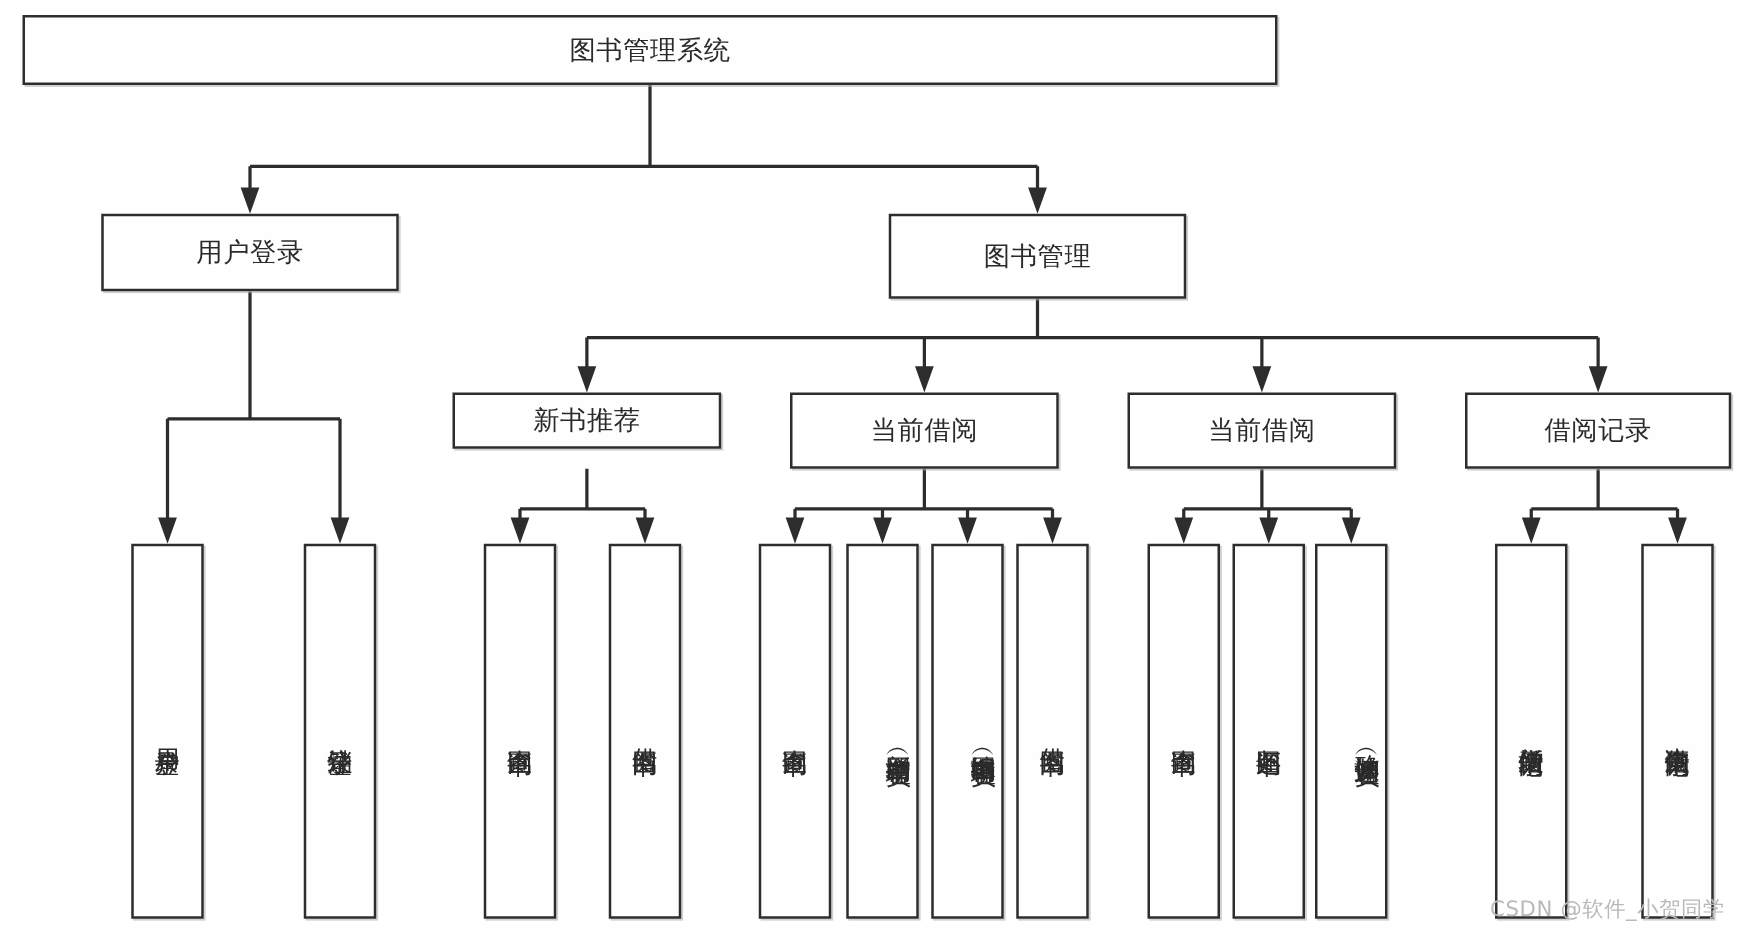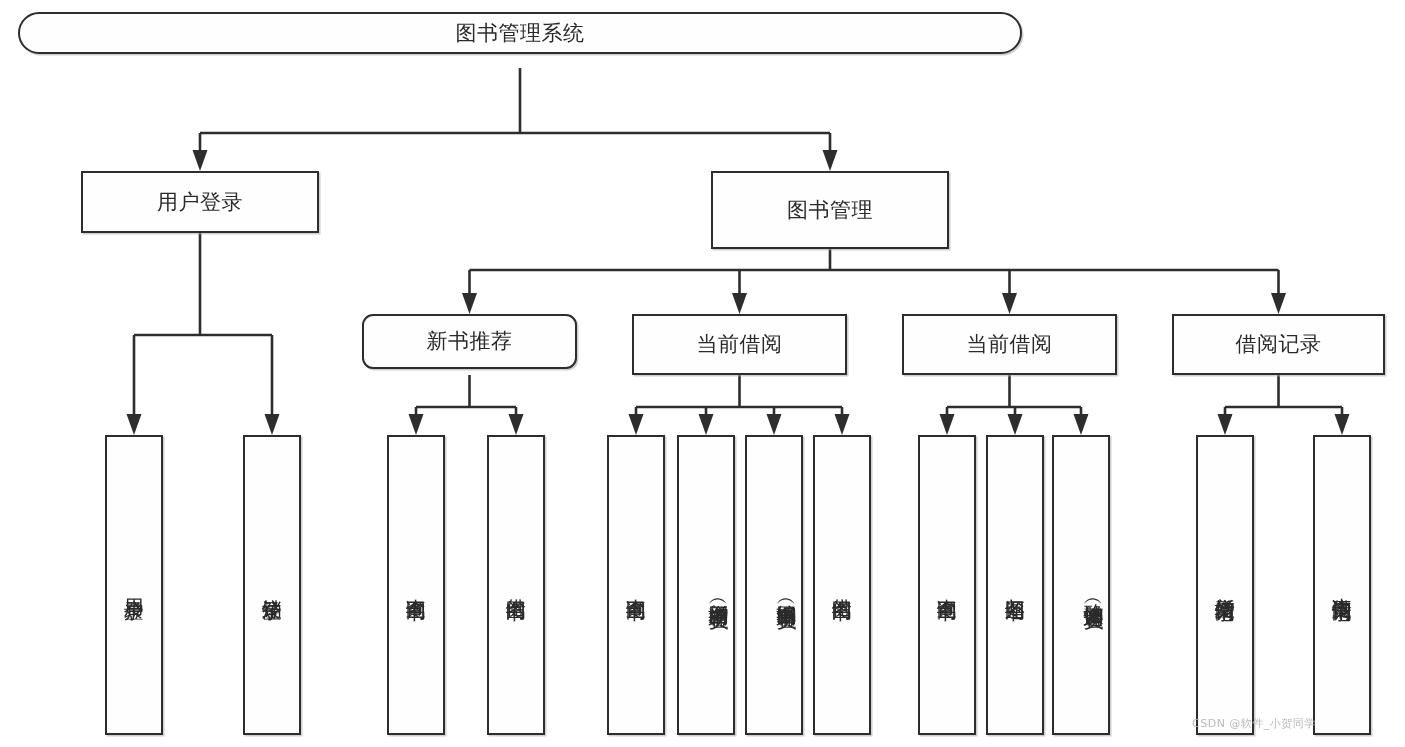--- a/index.html
+++ b/index.html
@@ -149,7 +149,7 @@
       <polygon points="1334.5,414 1349.5,414 1342,435"></polygon>
     </svg>
   <div id="node-layer">
-      <div class="node-box" style="left: 18px; top: 12px; width: 1004px; height: 42px; border-radius: 21px;">
+      <div class="node-box" style="left: 18px; top: 12px; width: 1004px; height: 56px;">
         <div class="node-label-h">图书管理系统</div>
       </div>
       <div class="node-box" style="left: 81px; top: 171px; width: 238px; height: 62px;">

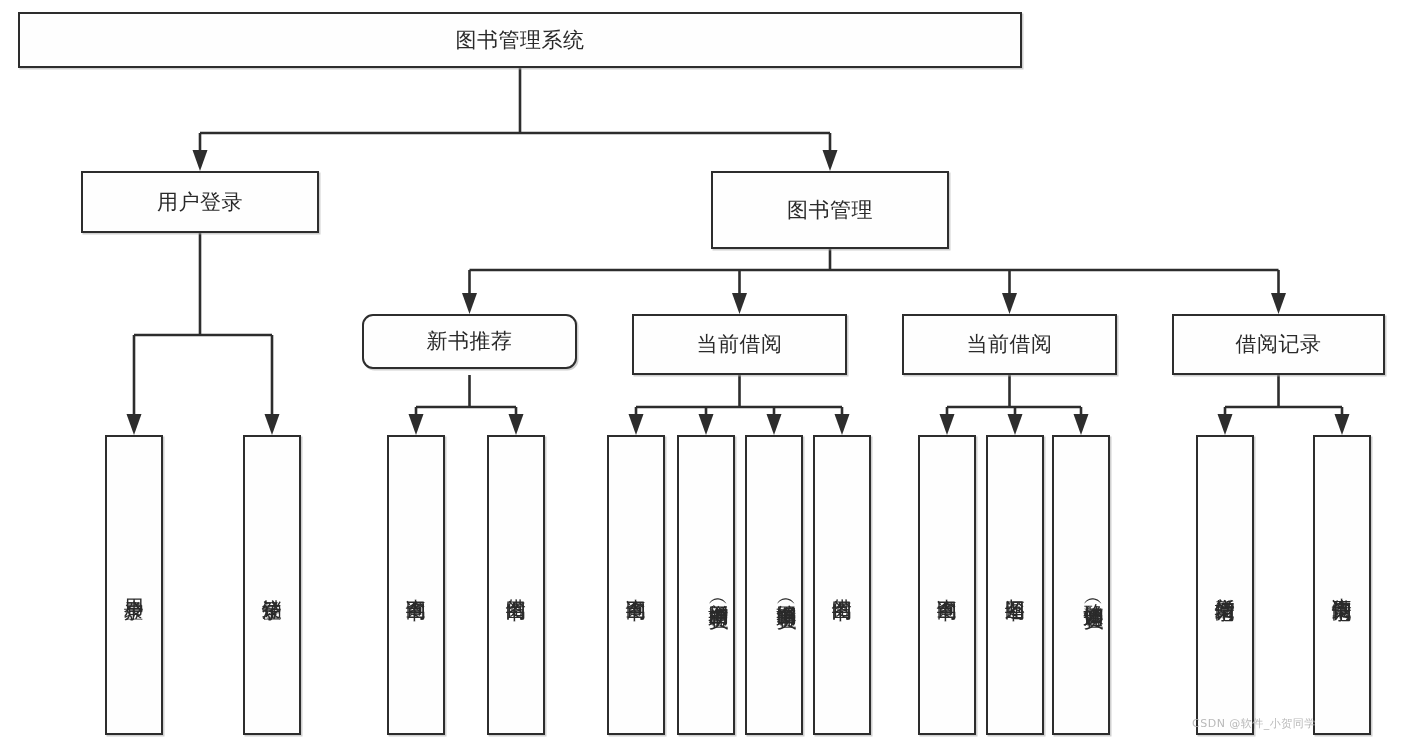--- a/index.html
+++ b/index.html
@@ -155,7 +155,7 @@
       <div class="node-box" style="left: 81px; top: 171px; width: 238px; height: 62px;">
         <div class="node-label-h">用户登录</div>
       </div>
-      <div class="node-box" style="left: 711px; top: 171px; width: 238px; height: 78px;">
+      <div class="node-box" style="left: 711px; top: 171px; width: 238px; height: 68px;">
         <div class="node-label-h">图书管理</div>
       </div>
       <div class="node-box" style="left: 362px; top: 314px; width: 215px; height: 55px; border-radius: 11px;">

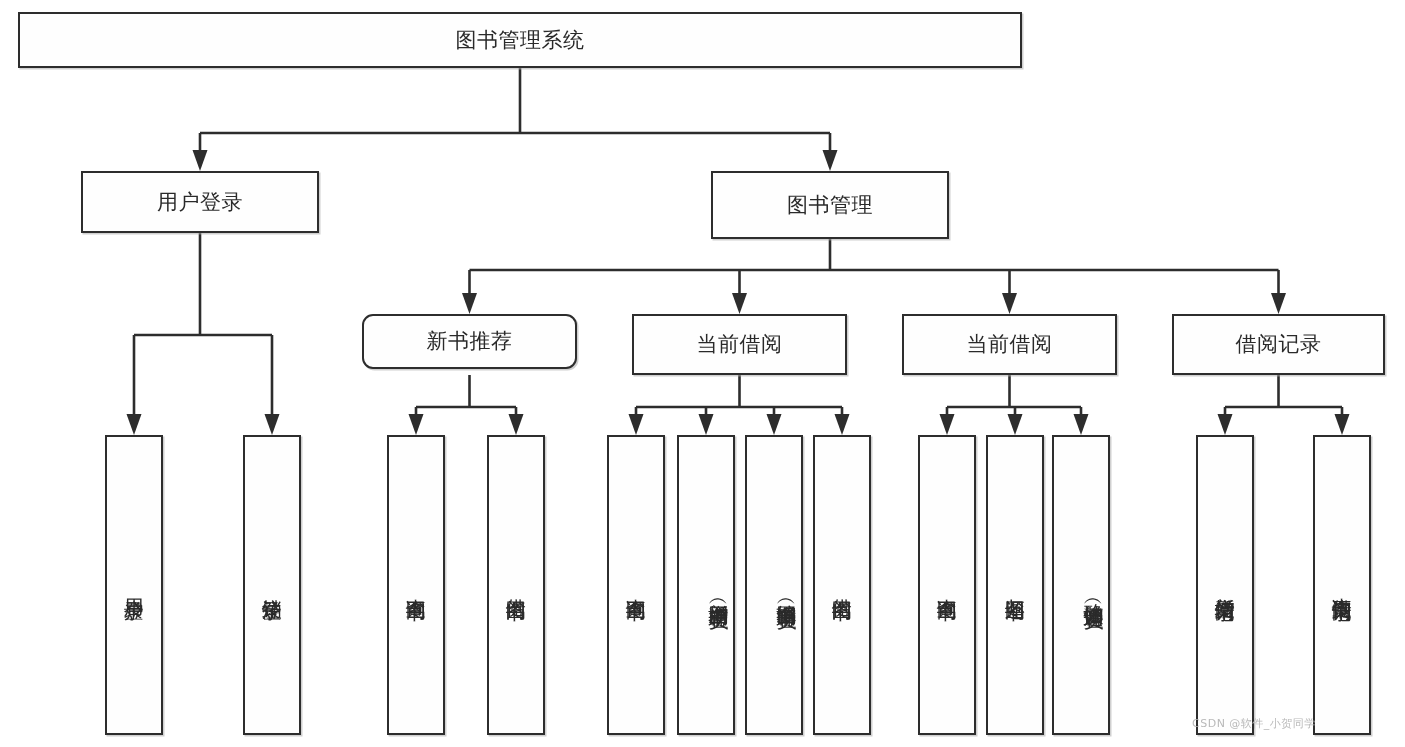--- a/index.html
+++ b/index.html
@@ -158,7 +158,7 @@
       <div class="node-box" style="left: 711px; top: 171px; width: 238px; height: 68px;">
         <div class="node-label-h">图书管理</div>
       </div>
-      <div class="node-box" style="left: 362px; top: 314px; width: 215px; height: 55px; border-radius: 11px;">
+      <div class="node-box" style="left: 362px; top: 314px; width: 215px; height: 45px;">
         <div class="node-label-h">新书推荐</div>
       </div>
       <div class="node-box" style="left: 632px; top: 314px; width: 215px; height: 61px;">

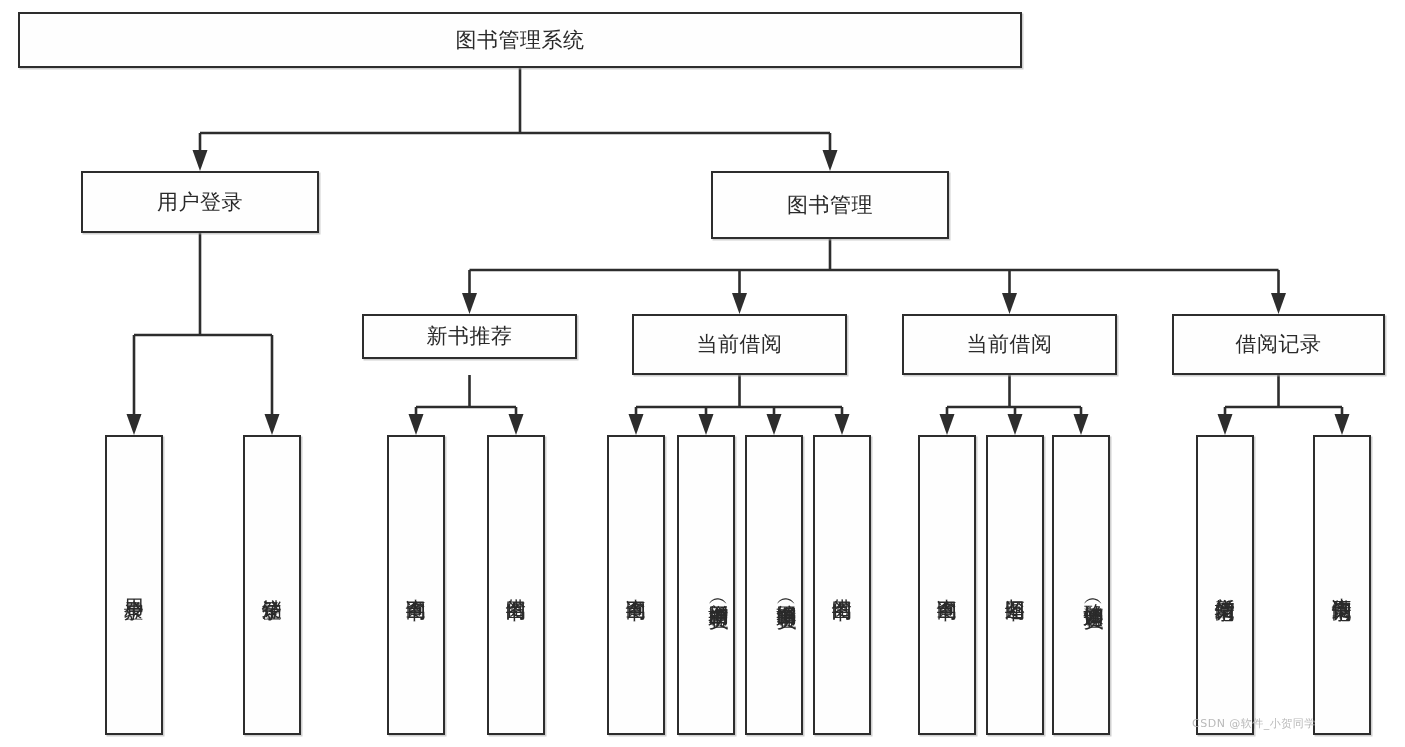--- a/index.html
+++ b/index.html
@@ -83,7 +83,7 @@
 
   .watermark {
     position: absolute;
-    font-size: 11px;
+    font-size: 17px;
     color: #b9b9b9;
     white-space: nowrap;
     letter-spacing: 0.5px;

